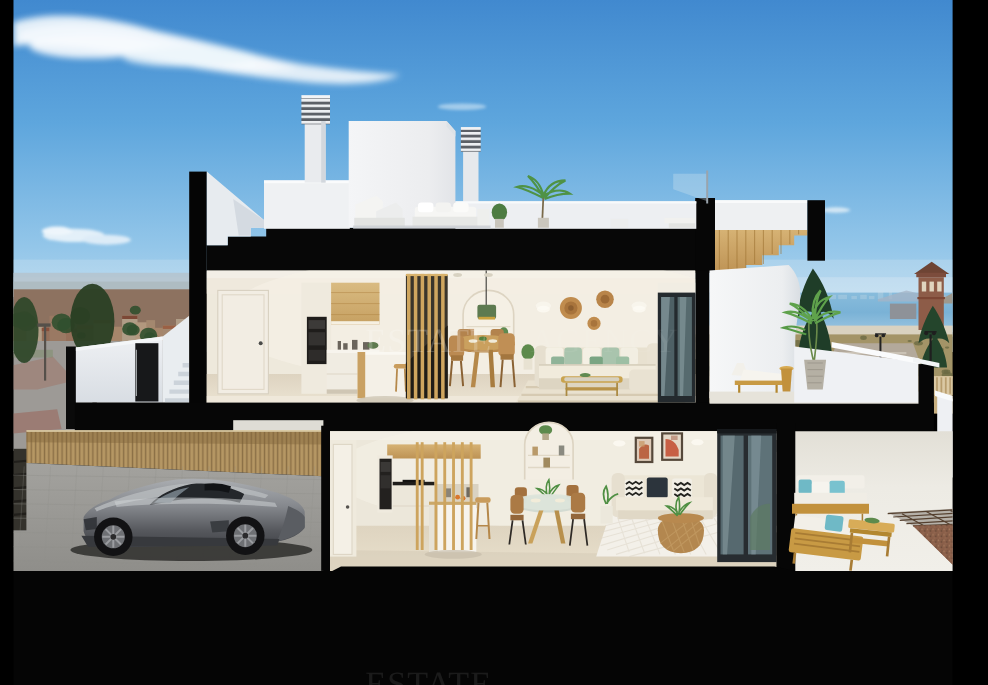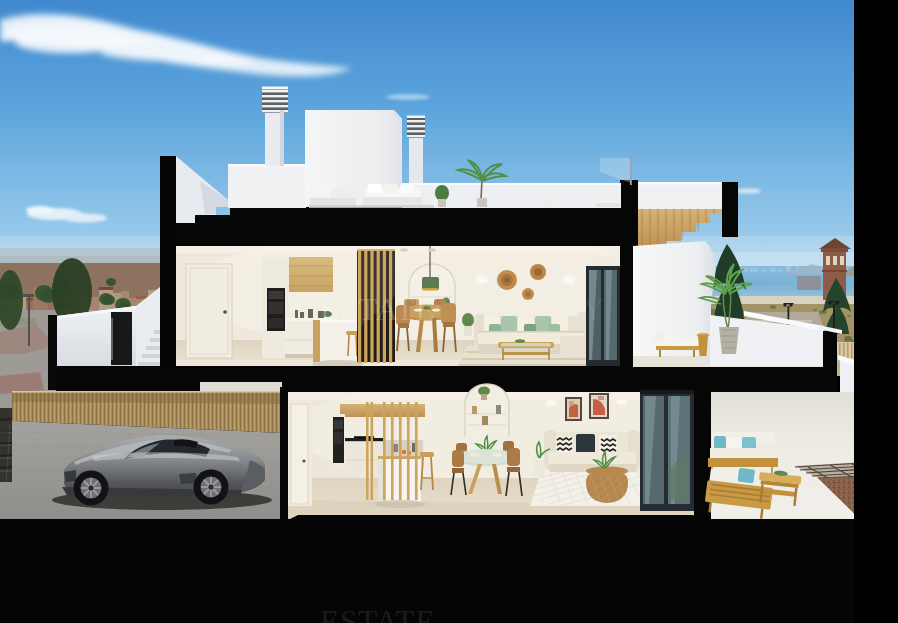--- a/index.html
+++ b/index.html
@@ -2,7 +2,7 @@
 <html><head><meta charset="utf-8"><title>Section</title>
 <style>
 html,body{margin:0;padding:0;background:#000;}
-#stage{position:relative;width:854px;height:623px;overflow:hidden;font-family:"Liberation Sans",sans-serif;}
+#stage{position:relative;width:854px;height:623px;overflow:hidden;font-family:"Liberation Sans",sans-serif;margin-left:12px;}
 </style></head>
 <body>
 <div id="stage">

